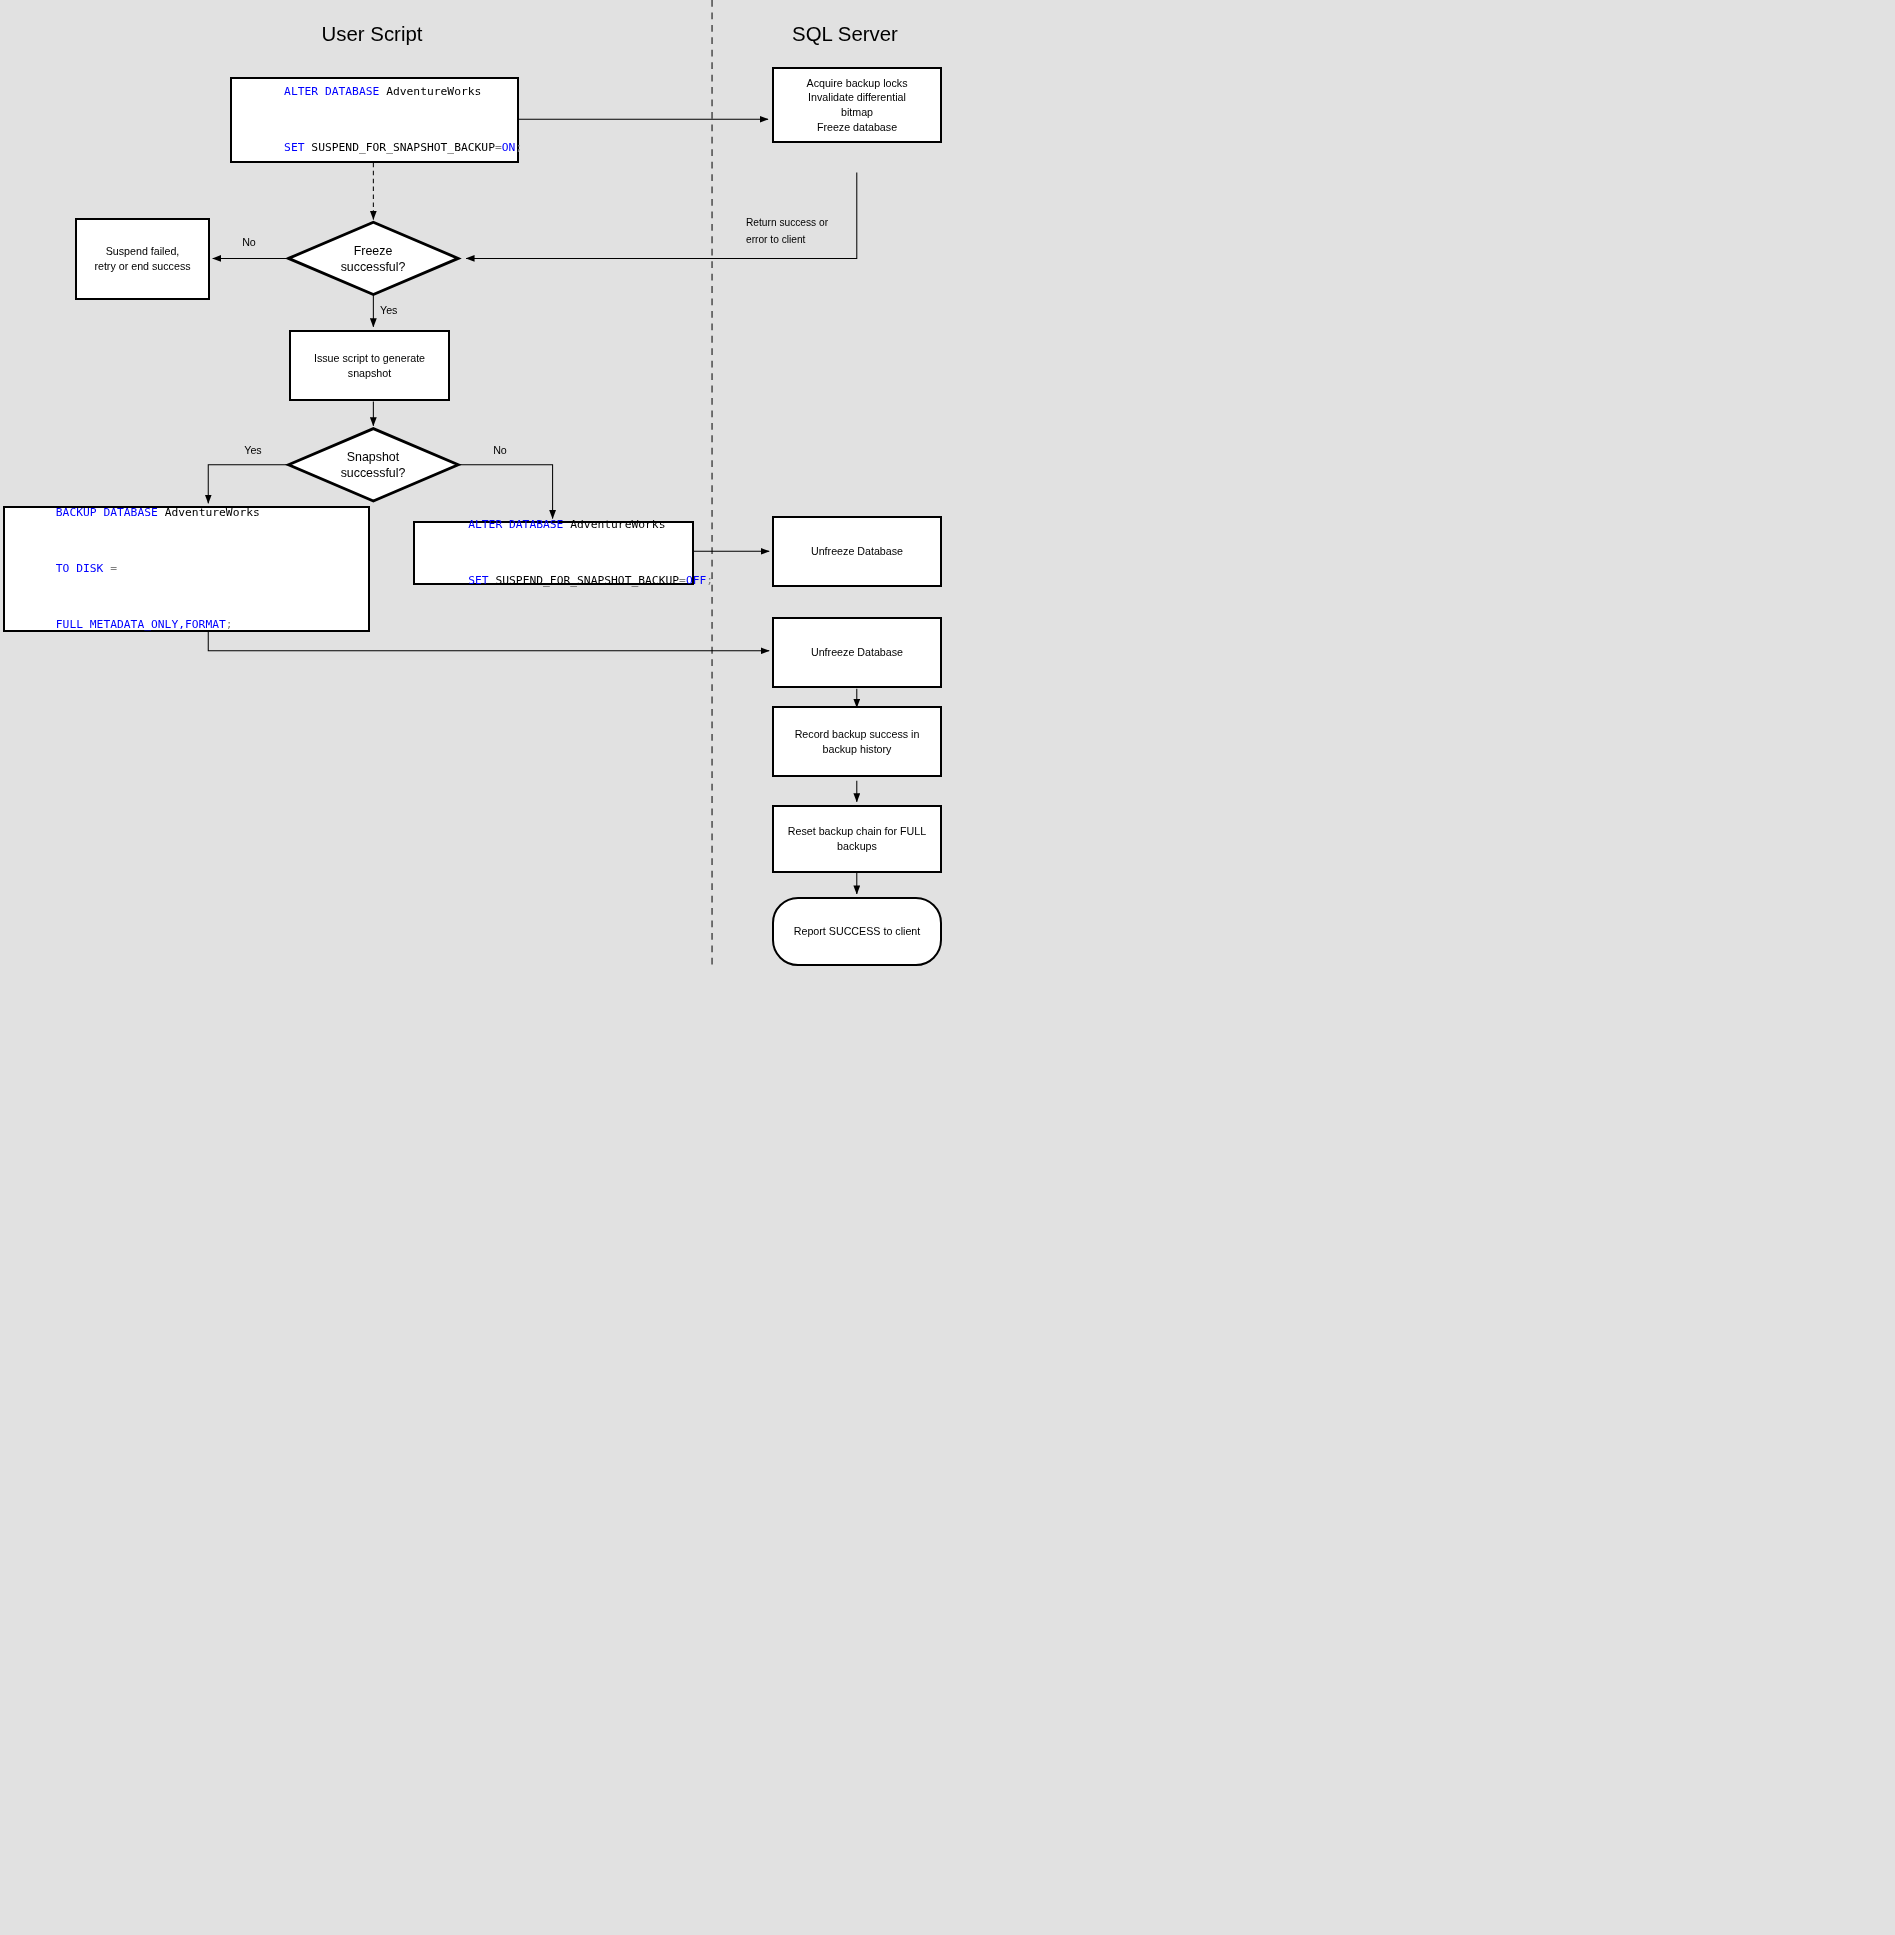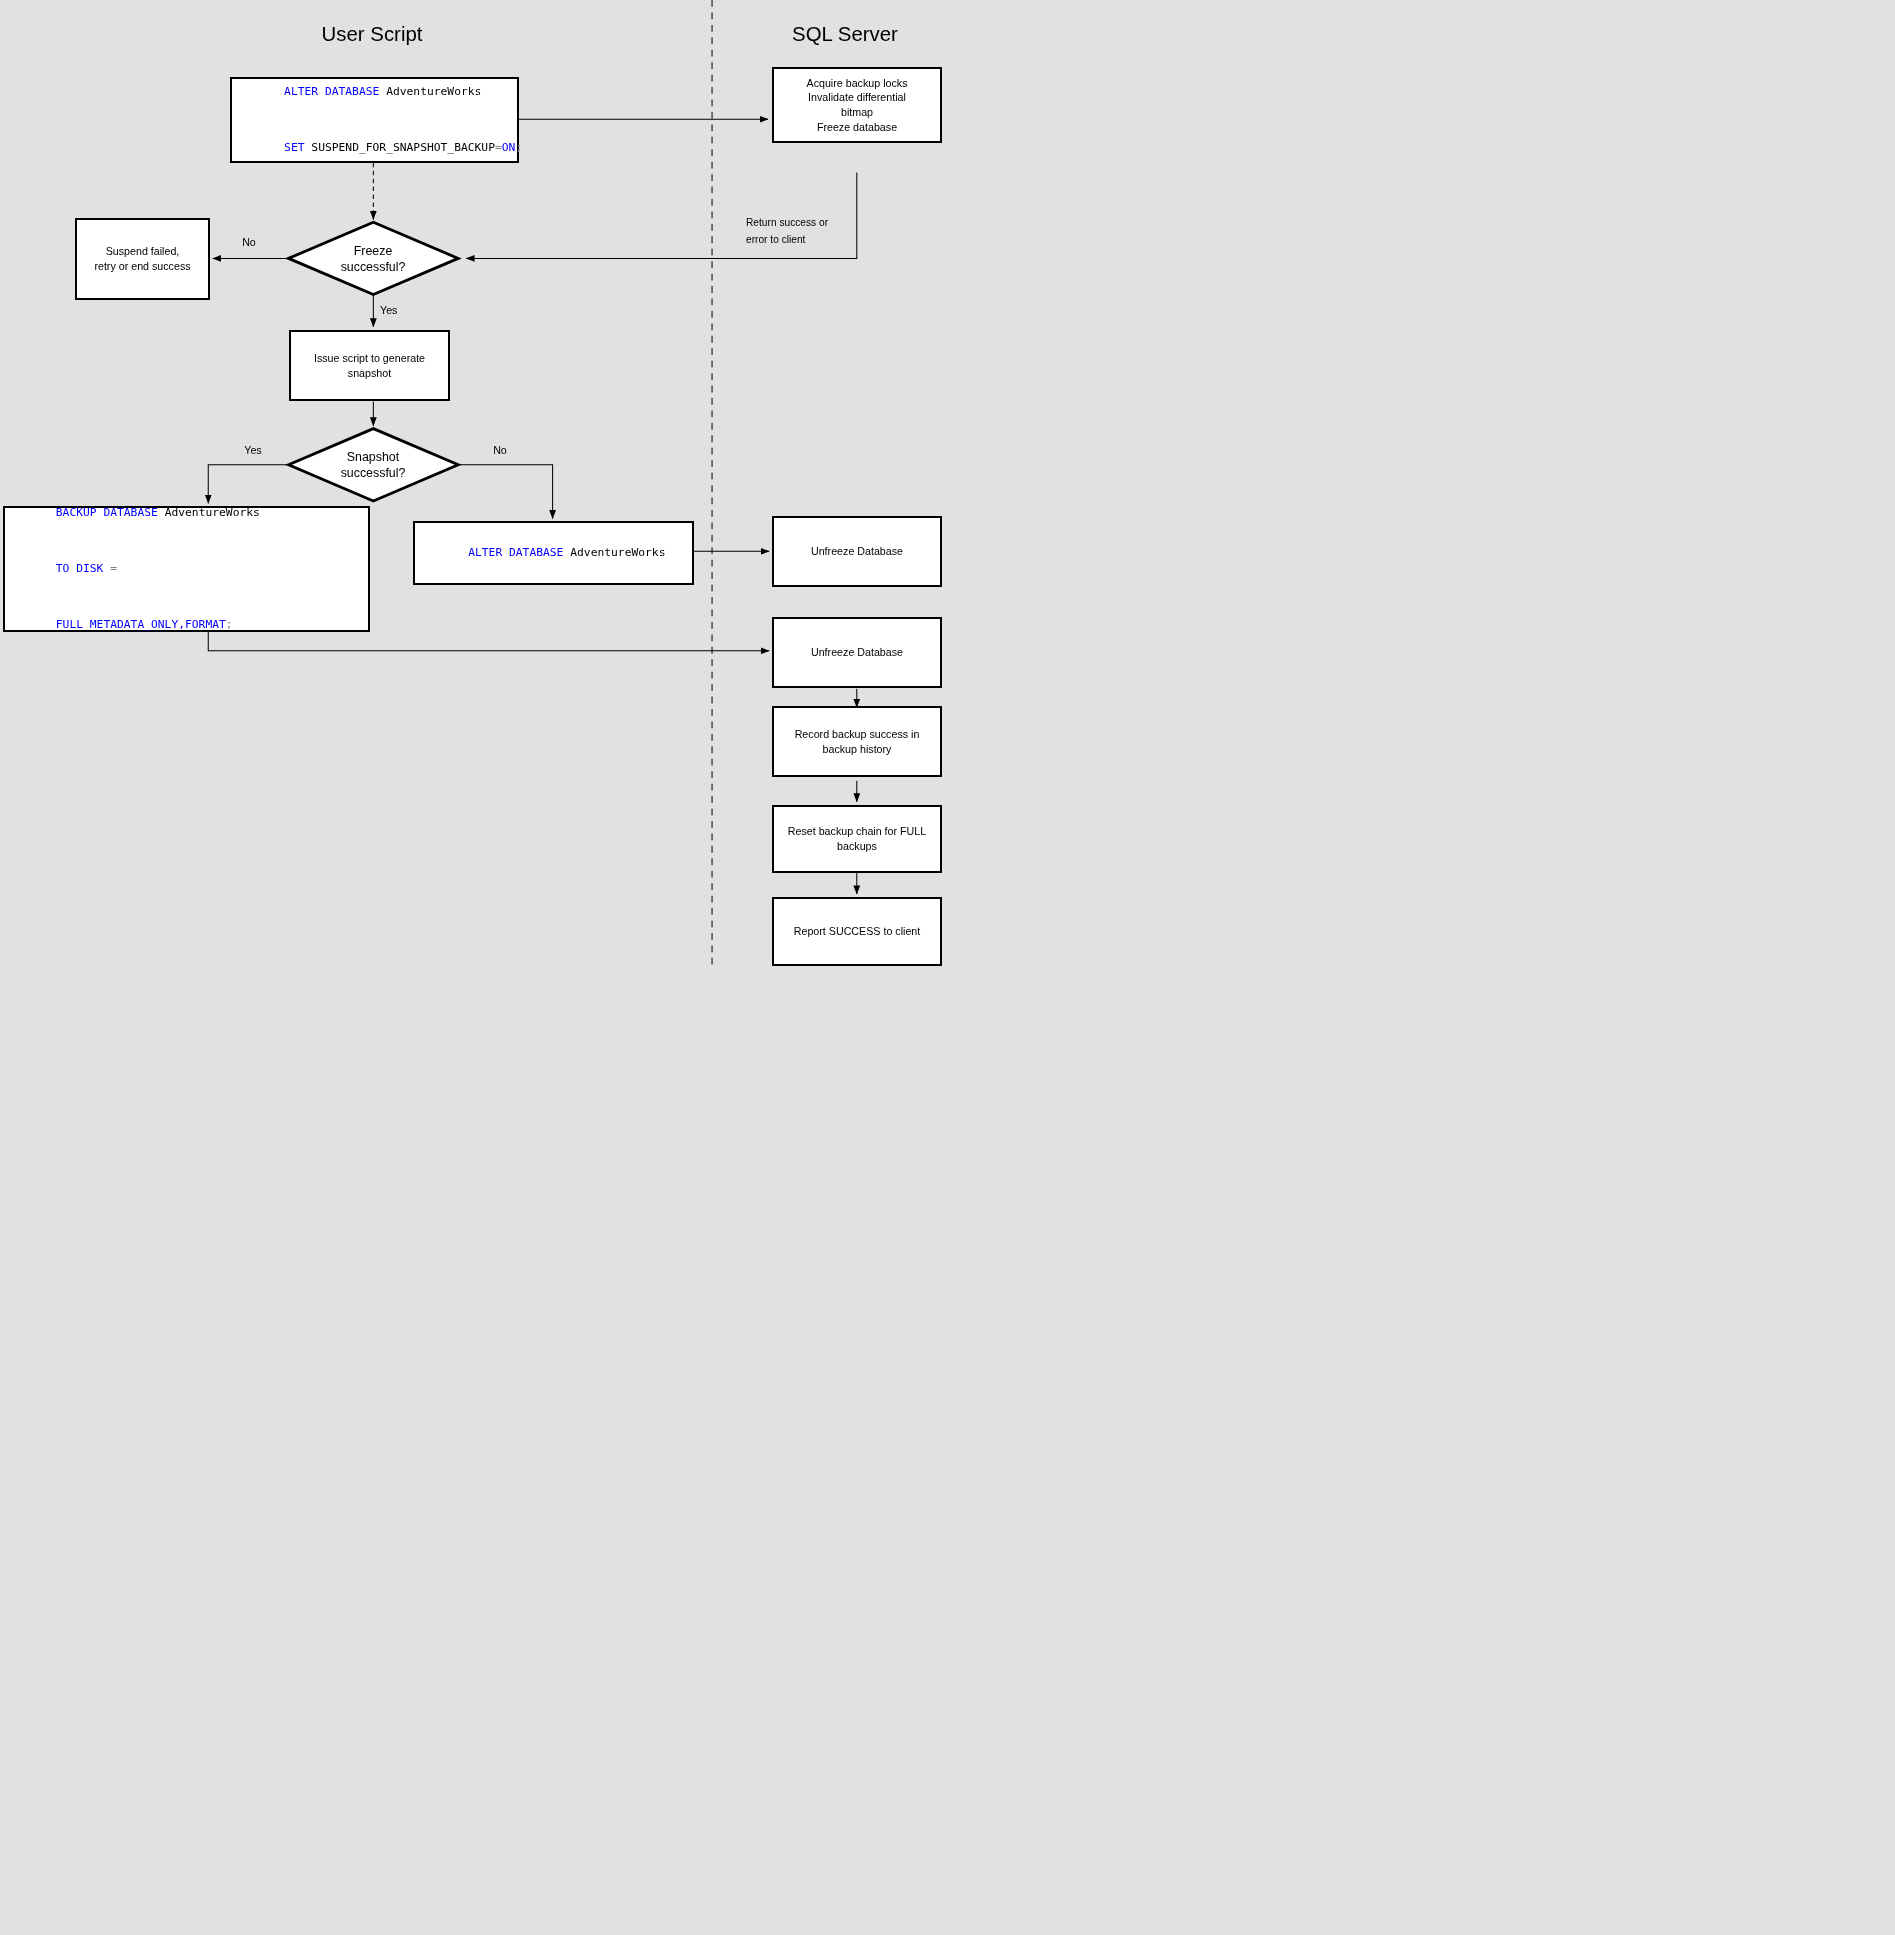--- a/index.html
+++ b/index.html
@@ -111,6 +111,9 @@
     <div class="code-line">
       <span class="c-keyword">ALTER DATABASE </span><span class="c-identifier">AdventureWorks</span>
     </div>
+    <div class="code-line">
+      <span class="c-keyword">SET </span><span class="c-identifier">SUSPEND_FOR_SNAPSHOT_BACKUP</span><span class="c-operator">=</span><span class="c-keyword">OFF</span><span class="c-operator">;</span>
+    </div>
   </div>
 
   <div class="diamond-text" style="left:288px;top:243px;width:170px;">

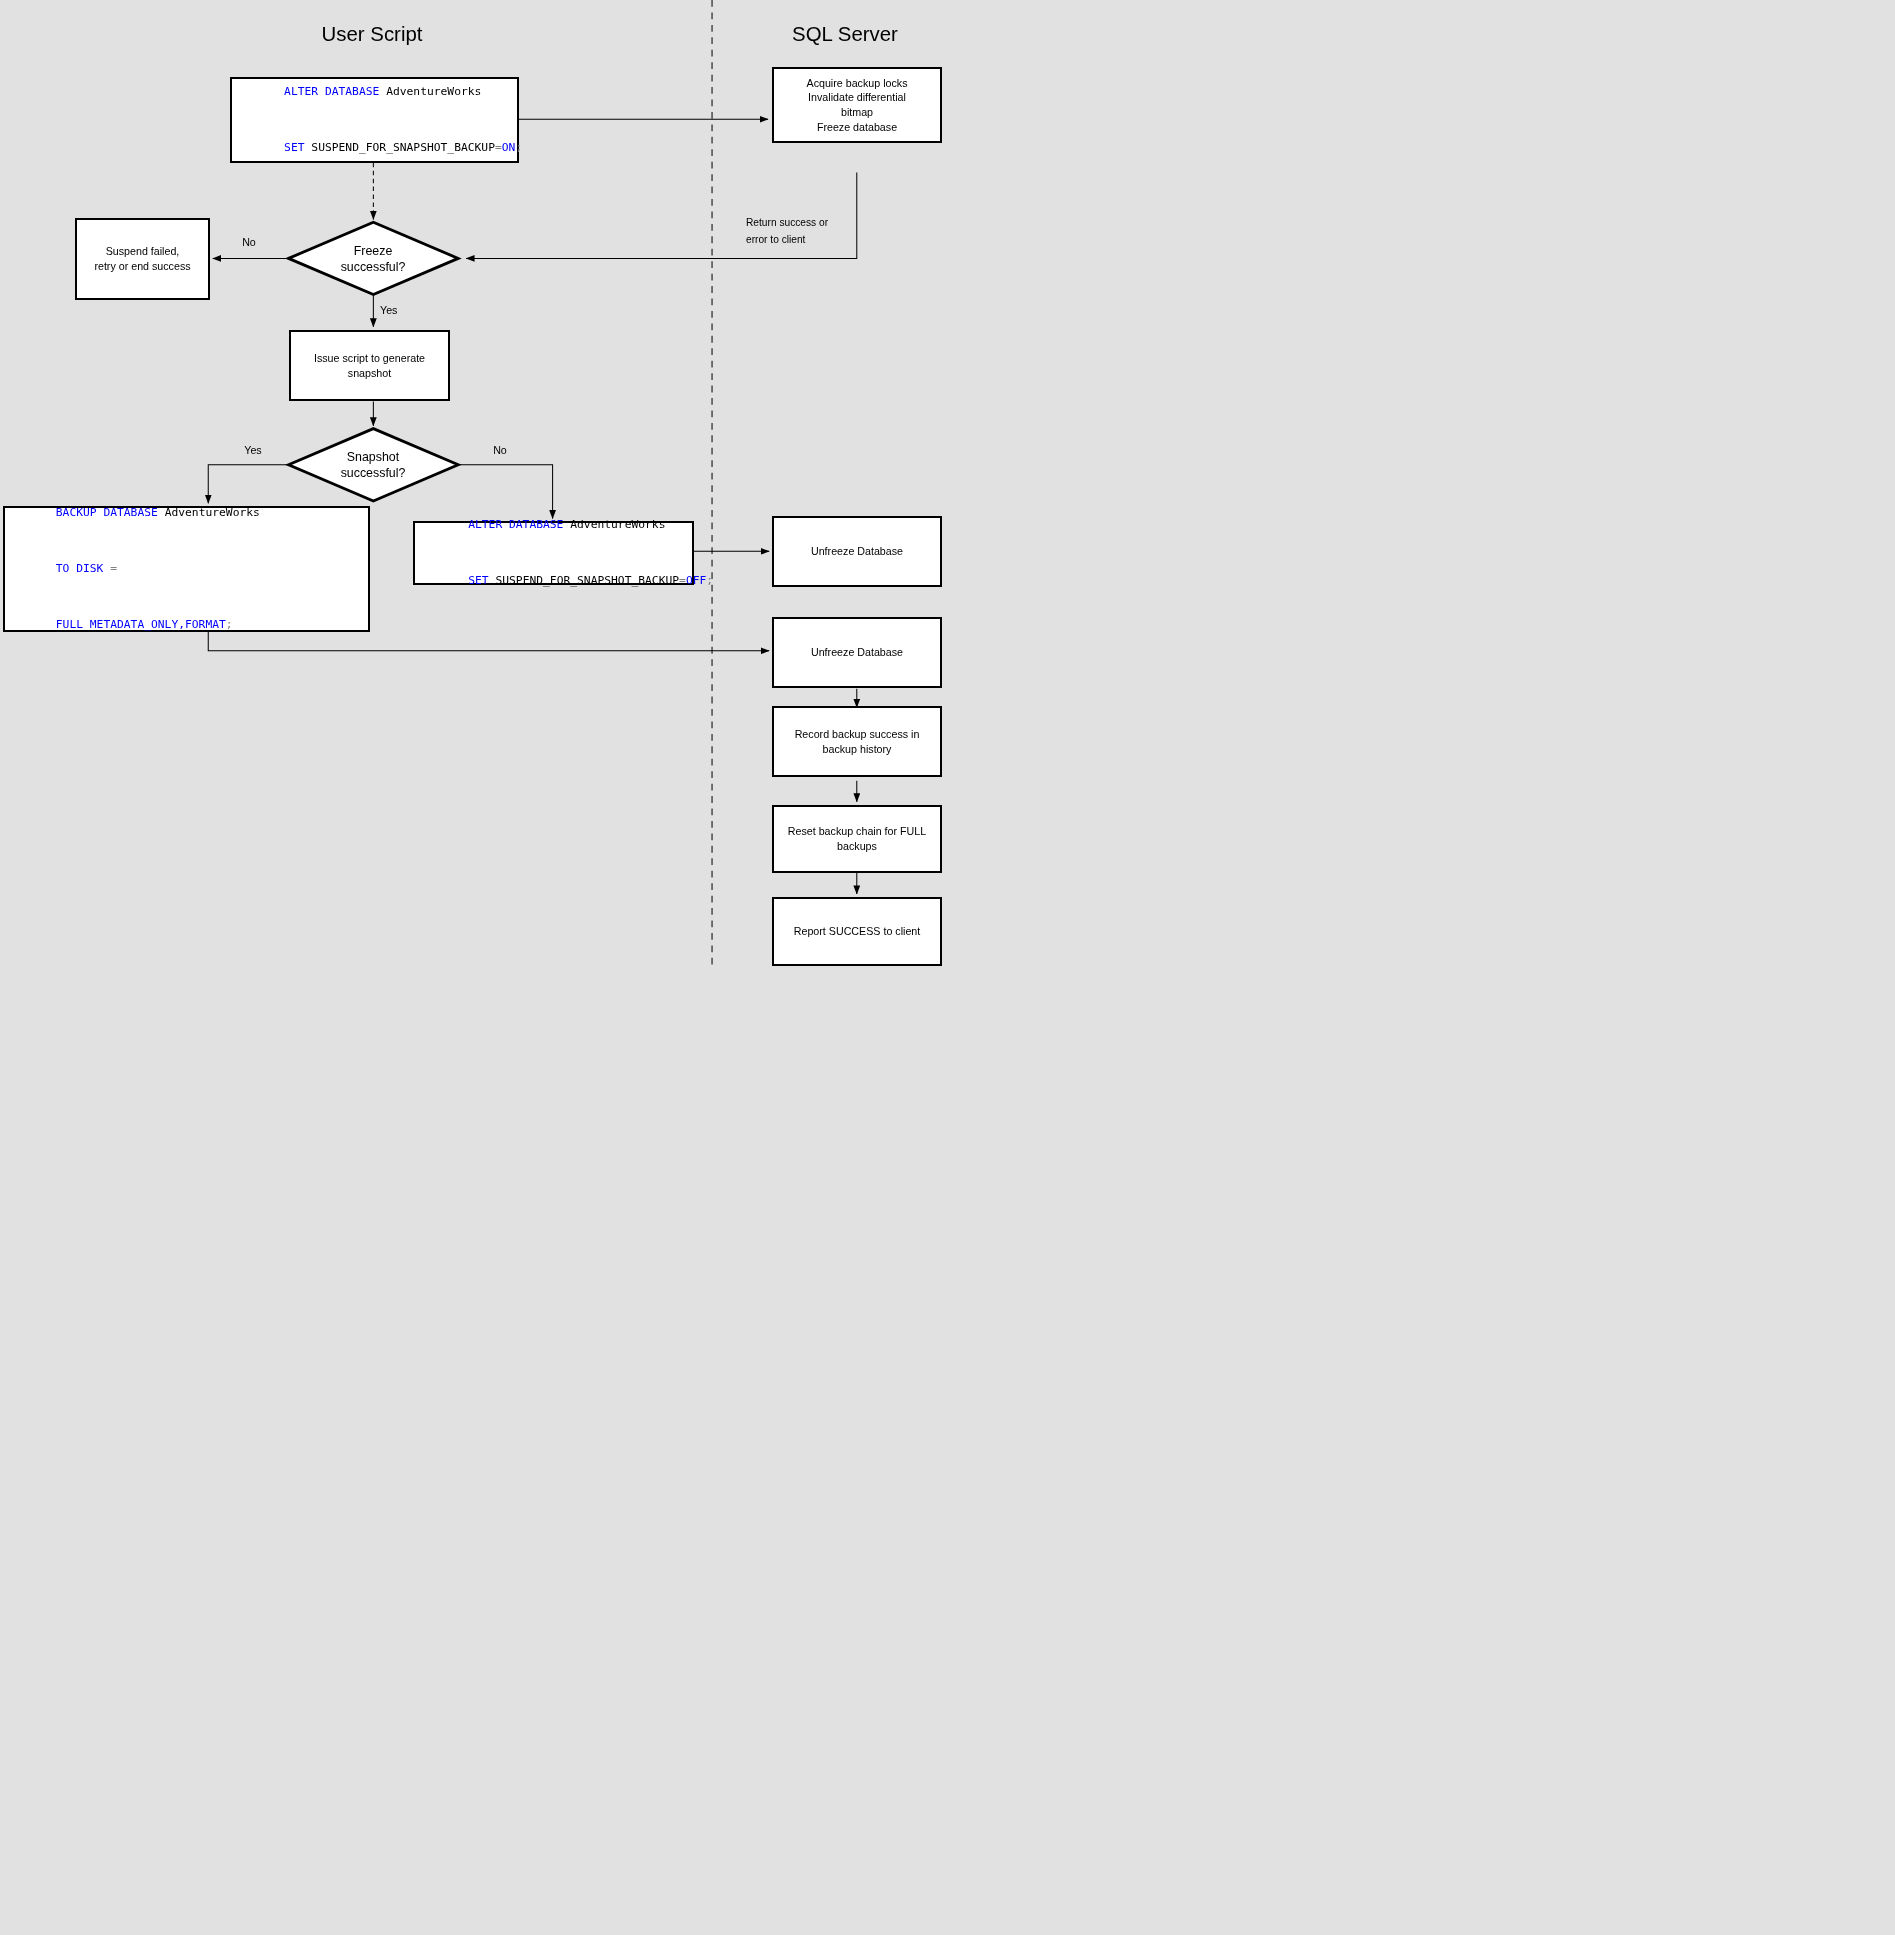--- a/index.html
+++ b/index.html
@@ -160,7 +160,7 @@
     <div>backups</div>
   </div>
 
-  <div class="node label-node" style="left:772px;top:897px;width:170px;height:69px;">
+  <div class="node label-node" style="left:772px;top:897px;width:170px;height:69px;border-radius:26px;">
     <div>Report SUCCESS to client</div>
   </div>
 

